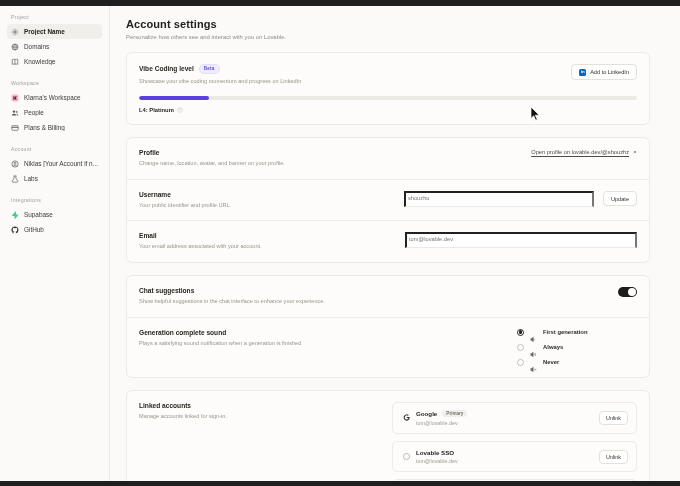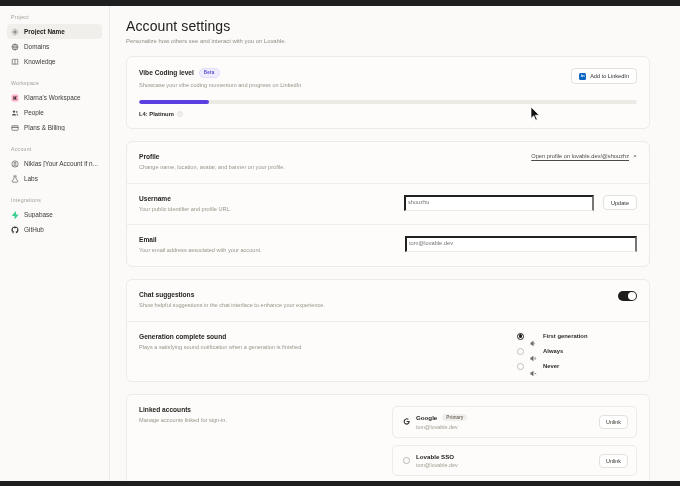--- a/index.html
+++ b/index.html
@@ -57,7 +57,7 @@
   }
   #main-inner { padding: 12px 30px 0 16px; }
 
-  .page-title { font-size: 14px; font-weight: 400; color: #23211e; letter-spacing: .1px; }
+  .page-title { font-size: 11px; font-weight: 700; color: #23211e; letter-spacing: .1px; }
   .page-sub { font-size: 5.9px; color: #918c84; margin-top: 4px; }
 
   .card {

